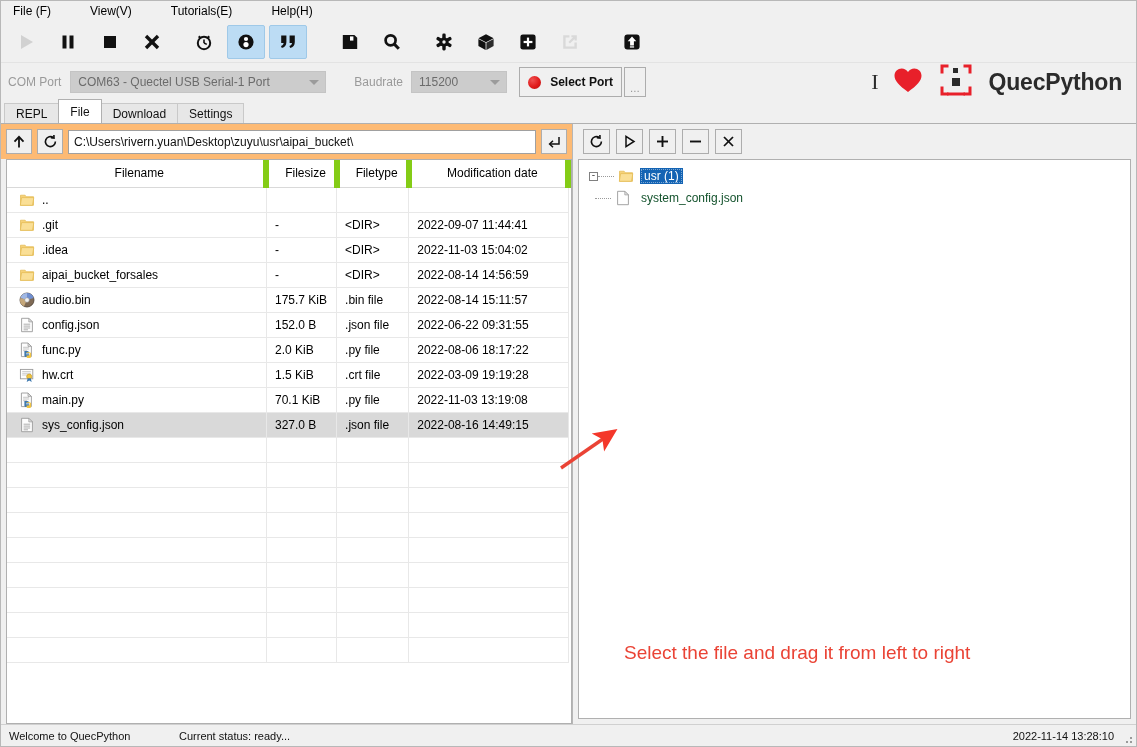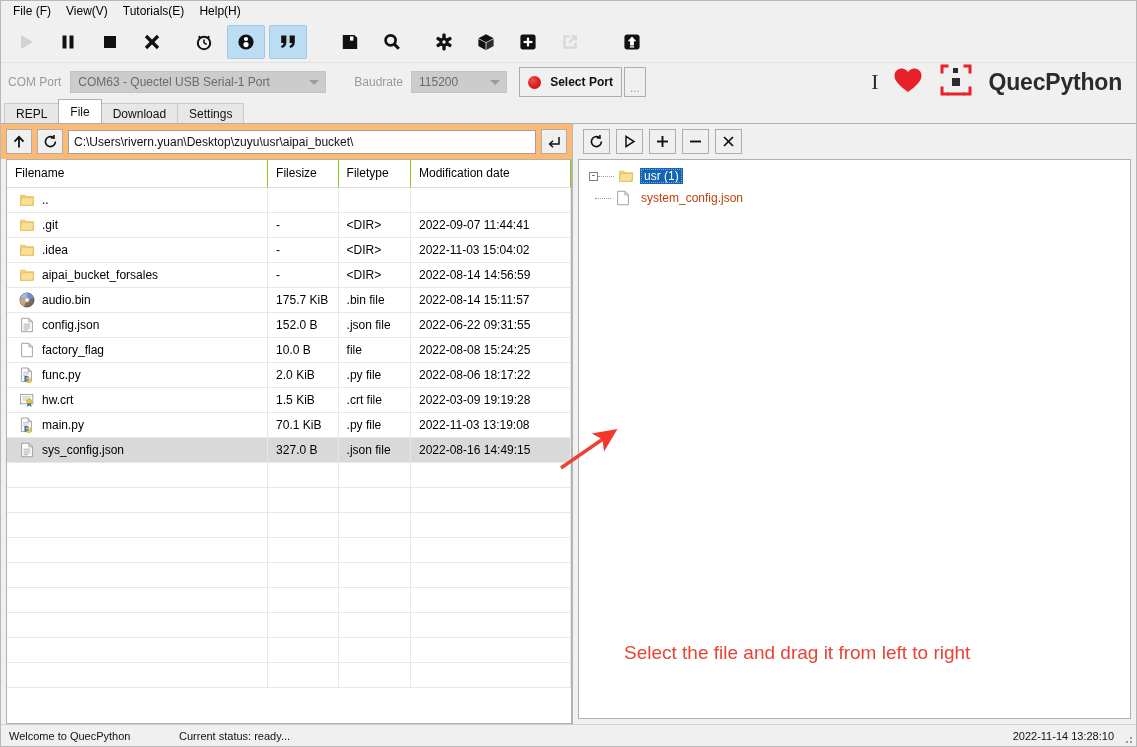--- a/index.html
+++ b/index.html
@@ -43,7 +43,7 @@
     background: #f0f0f0;
     display: flex; align-items: center;
     padding-left: 6px;
-    font-size: 12px; color: #000;
+    font-size: 12px; color: #000; gap: 24px;
   }
   .menu-item { padding: 2px 9px 2px 6px; cursor: default; }
 

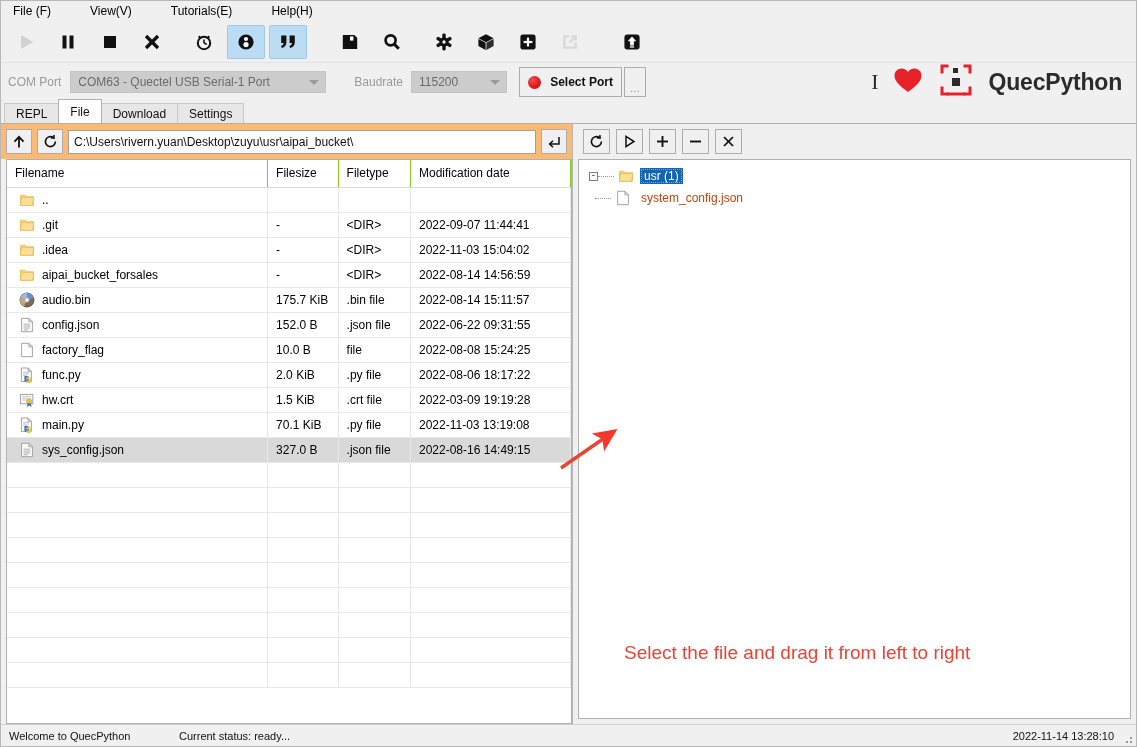--- a/index.html
+++ b/index.html
@@ -165,9 +165,9 @@
   }
   table.filelist { border-collapse: collapse; width: 100%; table-layout: fixed; }
   table.filelist th {
-    font-weight: normal; font-size: 12px; color: #000; text-align: left;
+    font-weight: normal; font-size: 12px; color: #000; text-align: center;
     padding: 6px 0 6px 8px; background: #fff;
-    border-right: 1px solid #84cc16; border-bottom: 1px solid #d9d9d9;
+    border-right: 6px solid #84cc16; border-bottom: 1px solid #d9d9d9;
     height: 27px; vertical-align: middle;
   }
   table.filelist td {

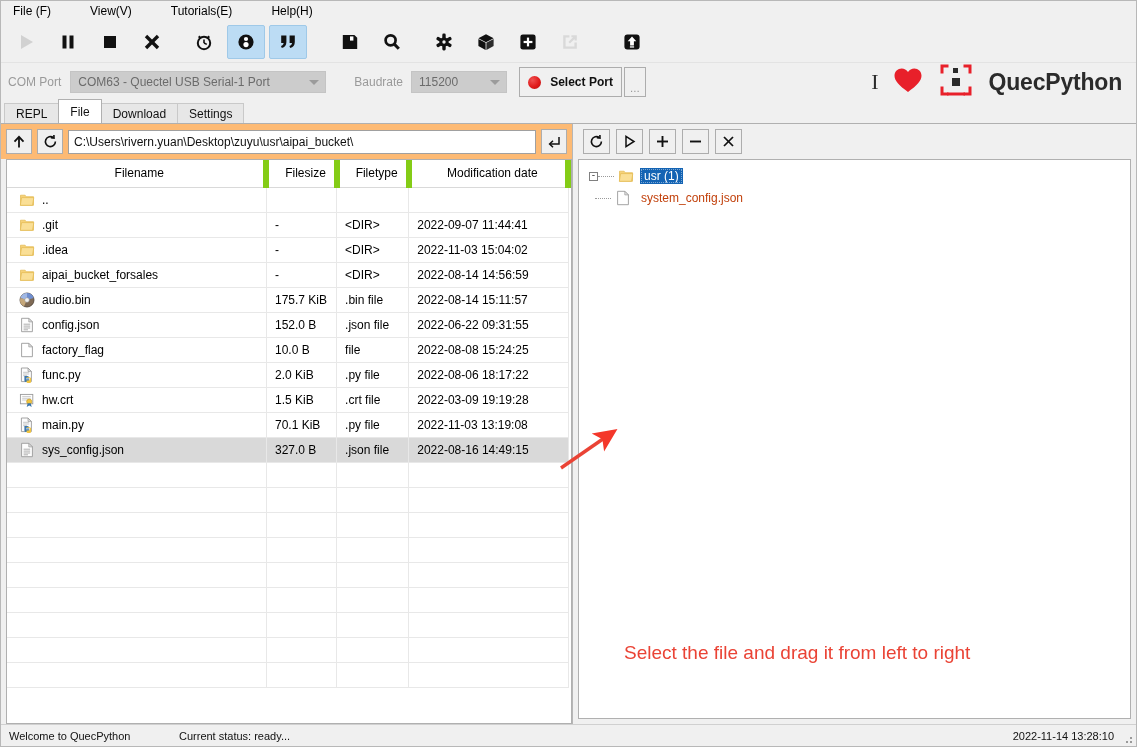--- a/index.html
+++ b/index.html
@@ -199,7 +199,7 @@
     font-size: 9px; line-height: 7px; color: #222; font-family: "Liberation Mono", monospace;
   }
   .dotline { width: 16px; height: 1px; border-top: 1px dotted #9a9a9a; flex: none; }
-  .tree-label { font-size: 12px; color: #c2410c; margin-left: 6px; }
+  .tree-label { font-size: 12px; color: #14532d; margin-left: 6px; }
   .tree-label.sel {
     background: #1464b4; color: #fff; padding: 1px 4px;
     outline: 1px dotted #7ea8d4; outline-offset: -2px;

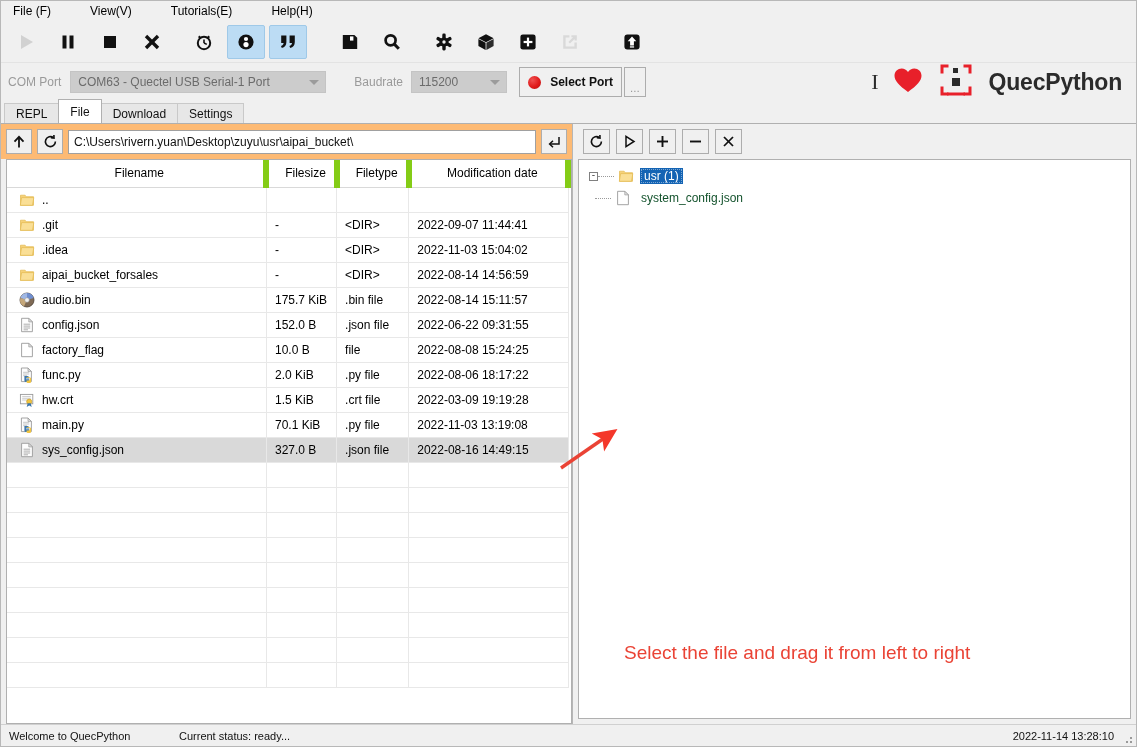--- a/index.html
+++ b/index.html
@@ -572,21 +572,6 @@
                 <td>
                   <span class="fname-cell">
                     <span class="ico"><svg width="16" height="16" viewBox="0 0 16 16">
-                        <path d="M2.6,1.3 h7.2 l3.6,3.6 v9.8 h-10.8 z" fill="#ffffff" stroke="#9a9a9a" stroke-width=".9"></path>
-                        <path d="M9.8,1.3 l3.6,3.6 h-3.6 z" fill="#e4e4e4" stroke="#9a9a9a" stroke-width=".7"></path>
-                      </svg></span>
-                    <span>factory_flag</span>
-                  </span>
-                </td>
-                <td>10.0 B</td>
-                <td>file</td>
-                <td>2022-08-08 15:24:25</td>
-                <td></td>
-              </tr>
-              <tr>
-                <td>
-                  <span class="fname-cell">
-                    <span class="ico"><svg width="16" height="16" viewBox="0 0 16 16">
                         <path d="M2.4,1 h6.6 l3.4,3.4 v10.2 h-10 z" fill="#fdfdfd" stroke="#9a9a9a" stroke-width=".9"></path>
                         <path d="M9,1 l3.4,3.4 h-3.4 z" fill="#e0e0e0" stroke="#9a9a9a" stroke-width=".7"></path>
                         <g stroke="#b0b0b0" stroke-width=".7">

